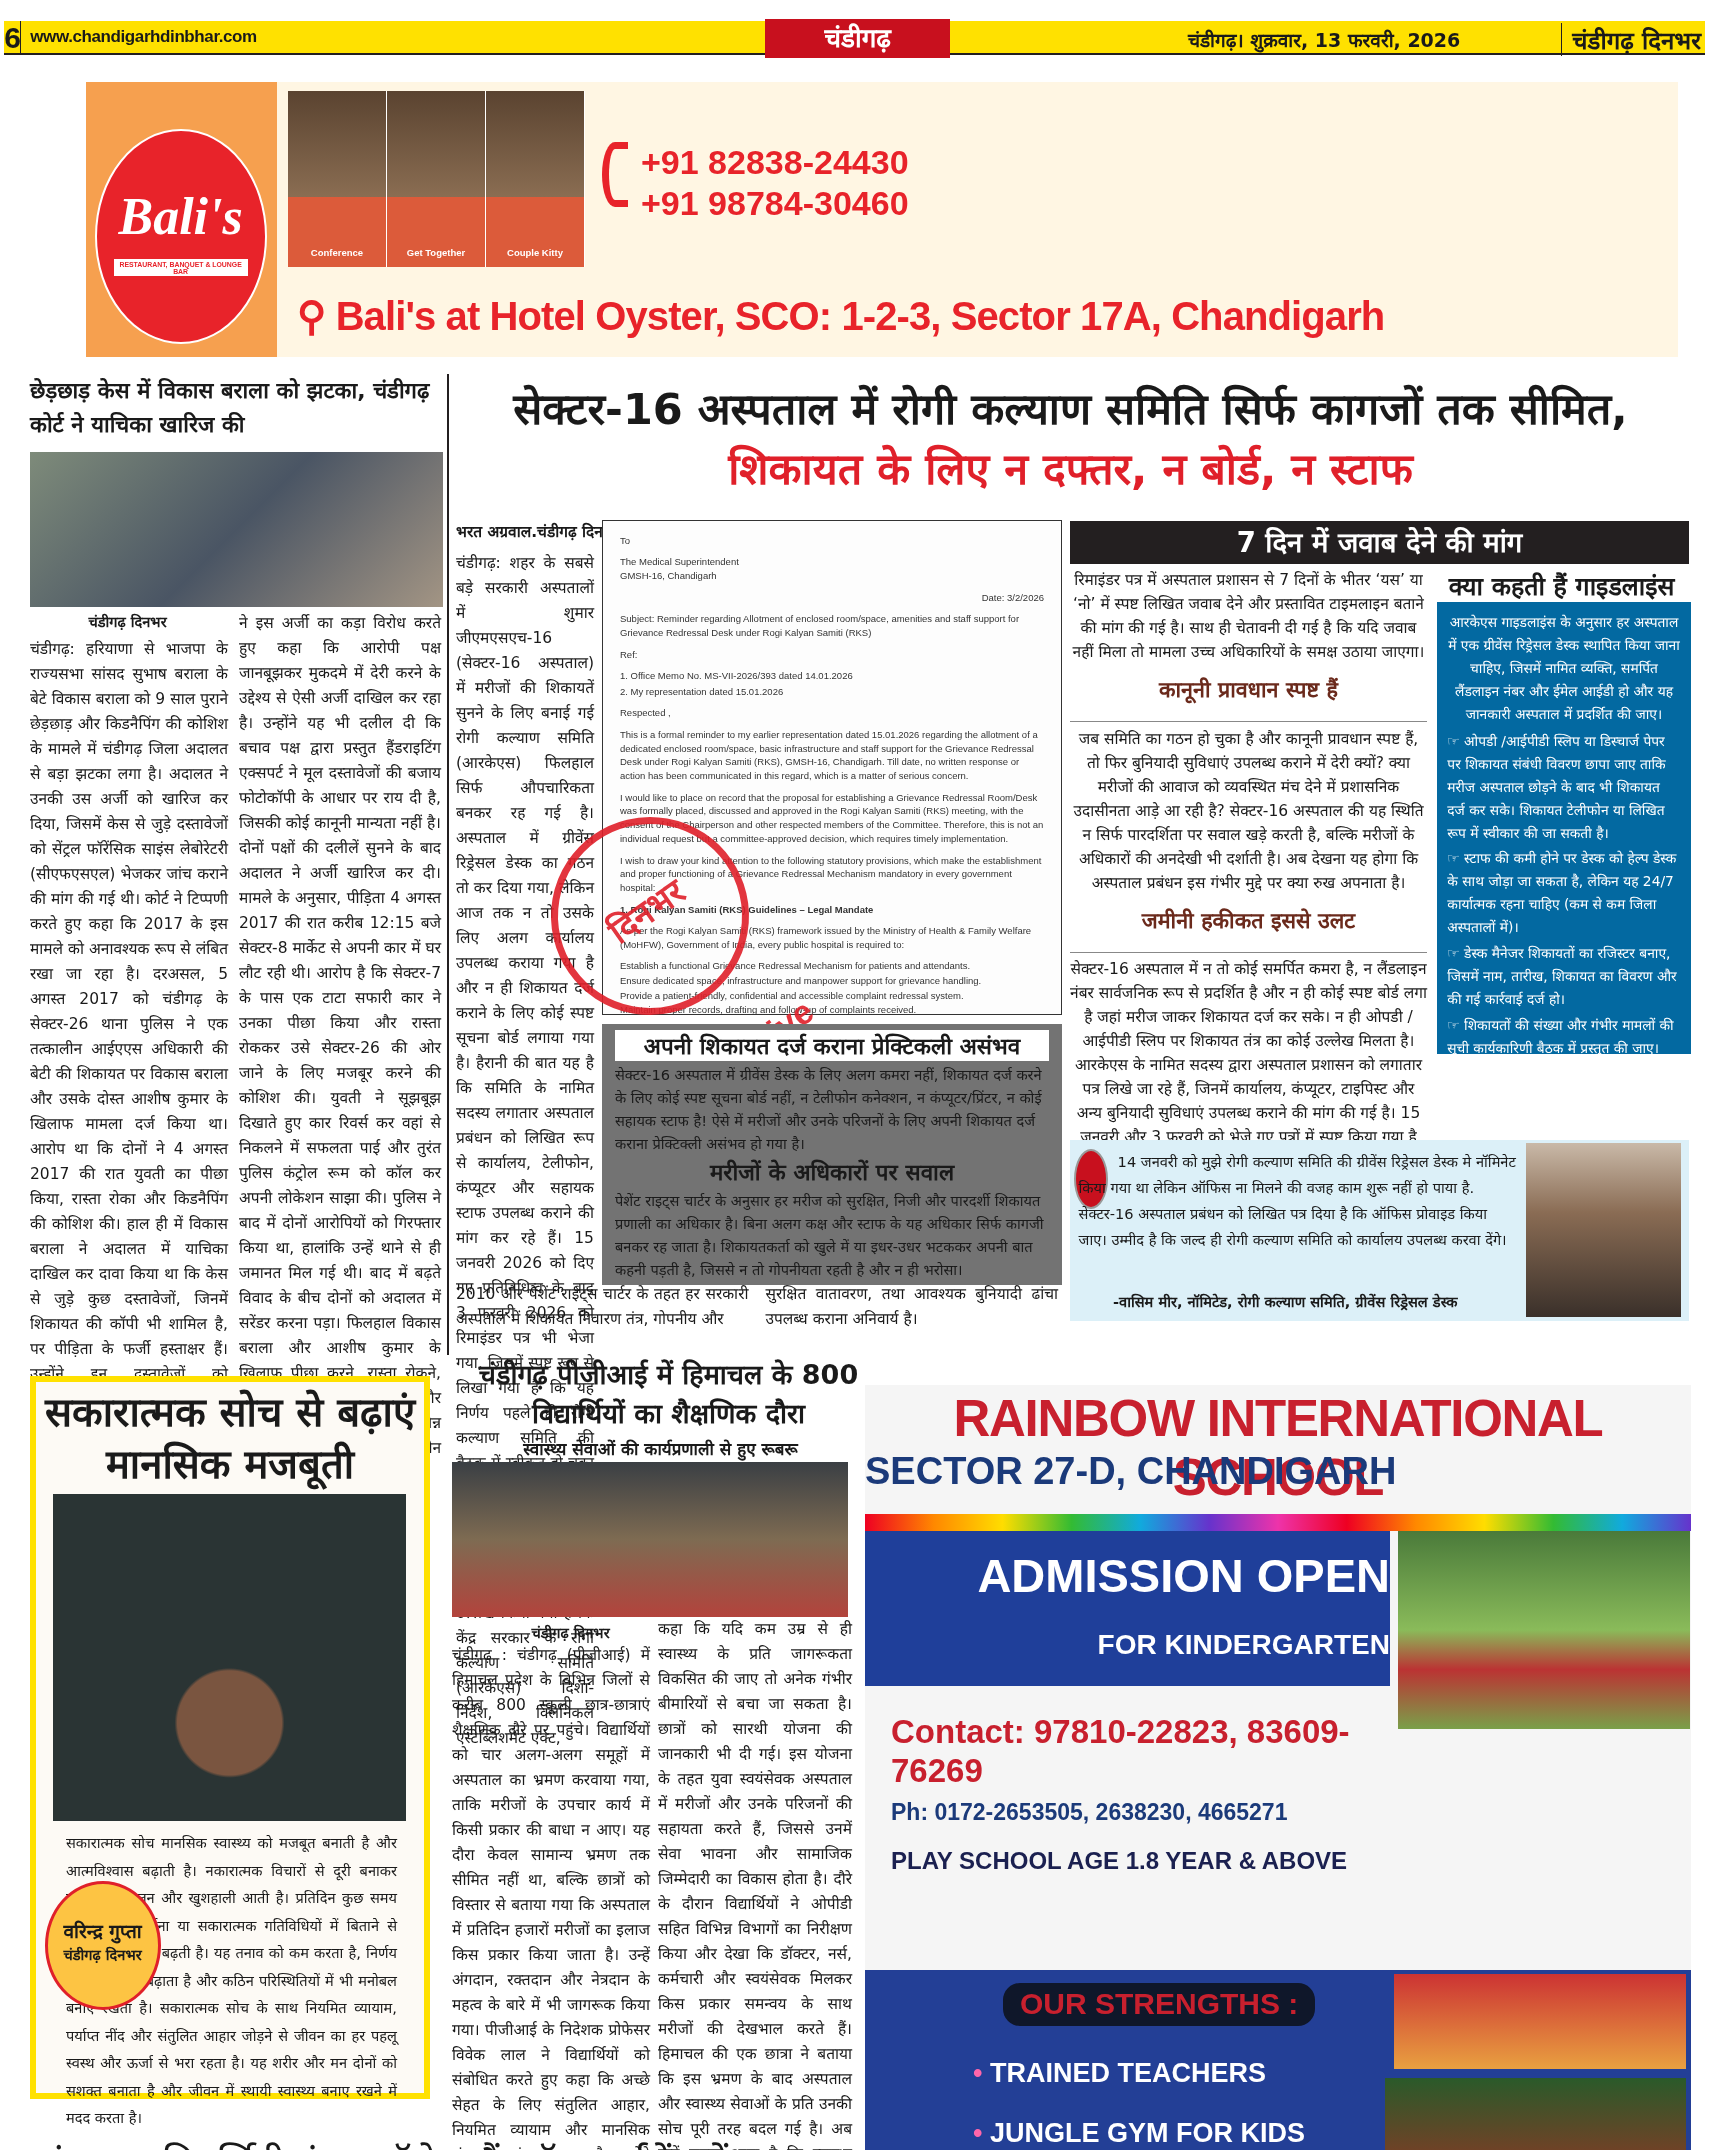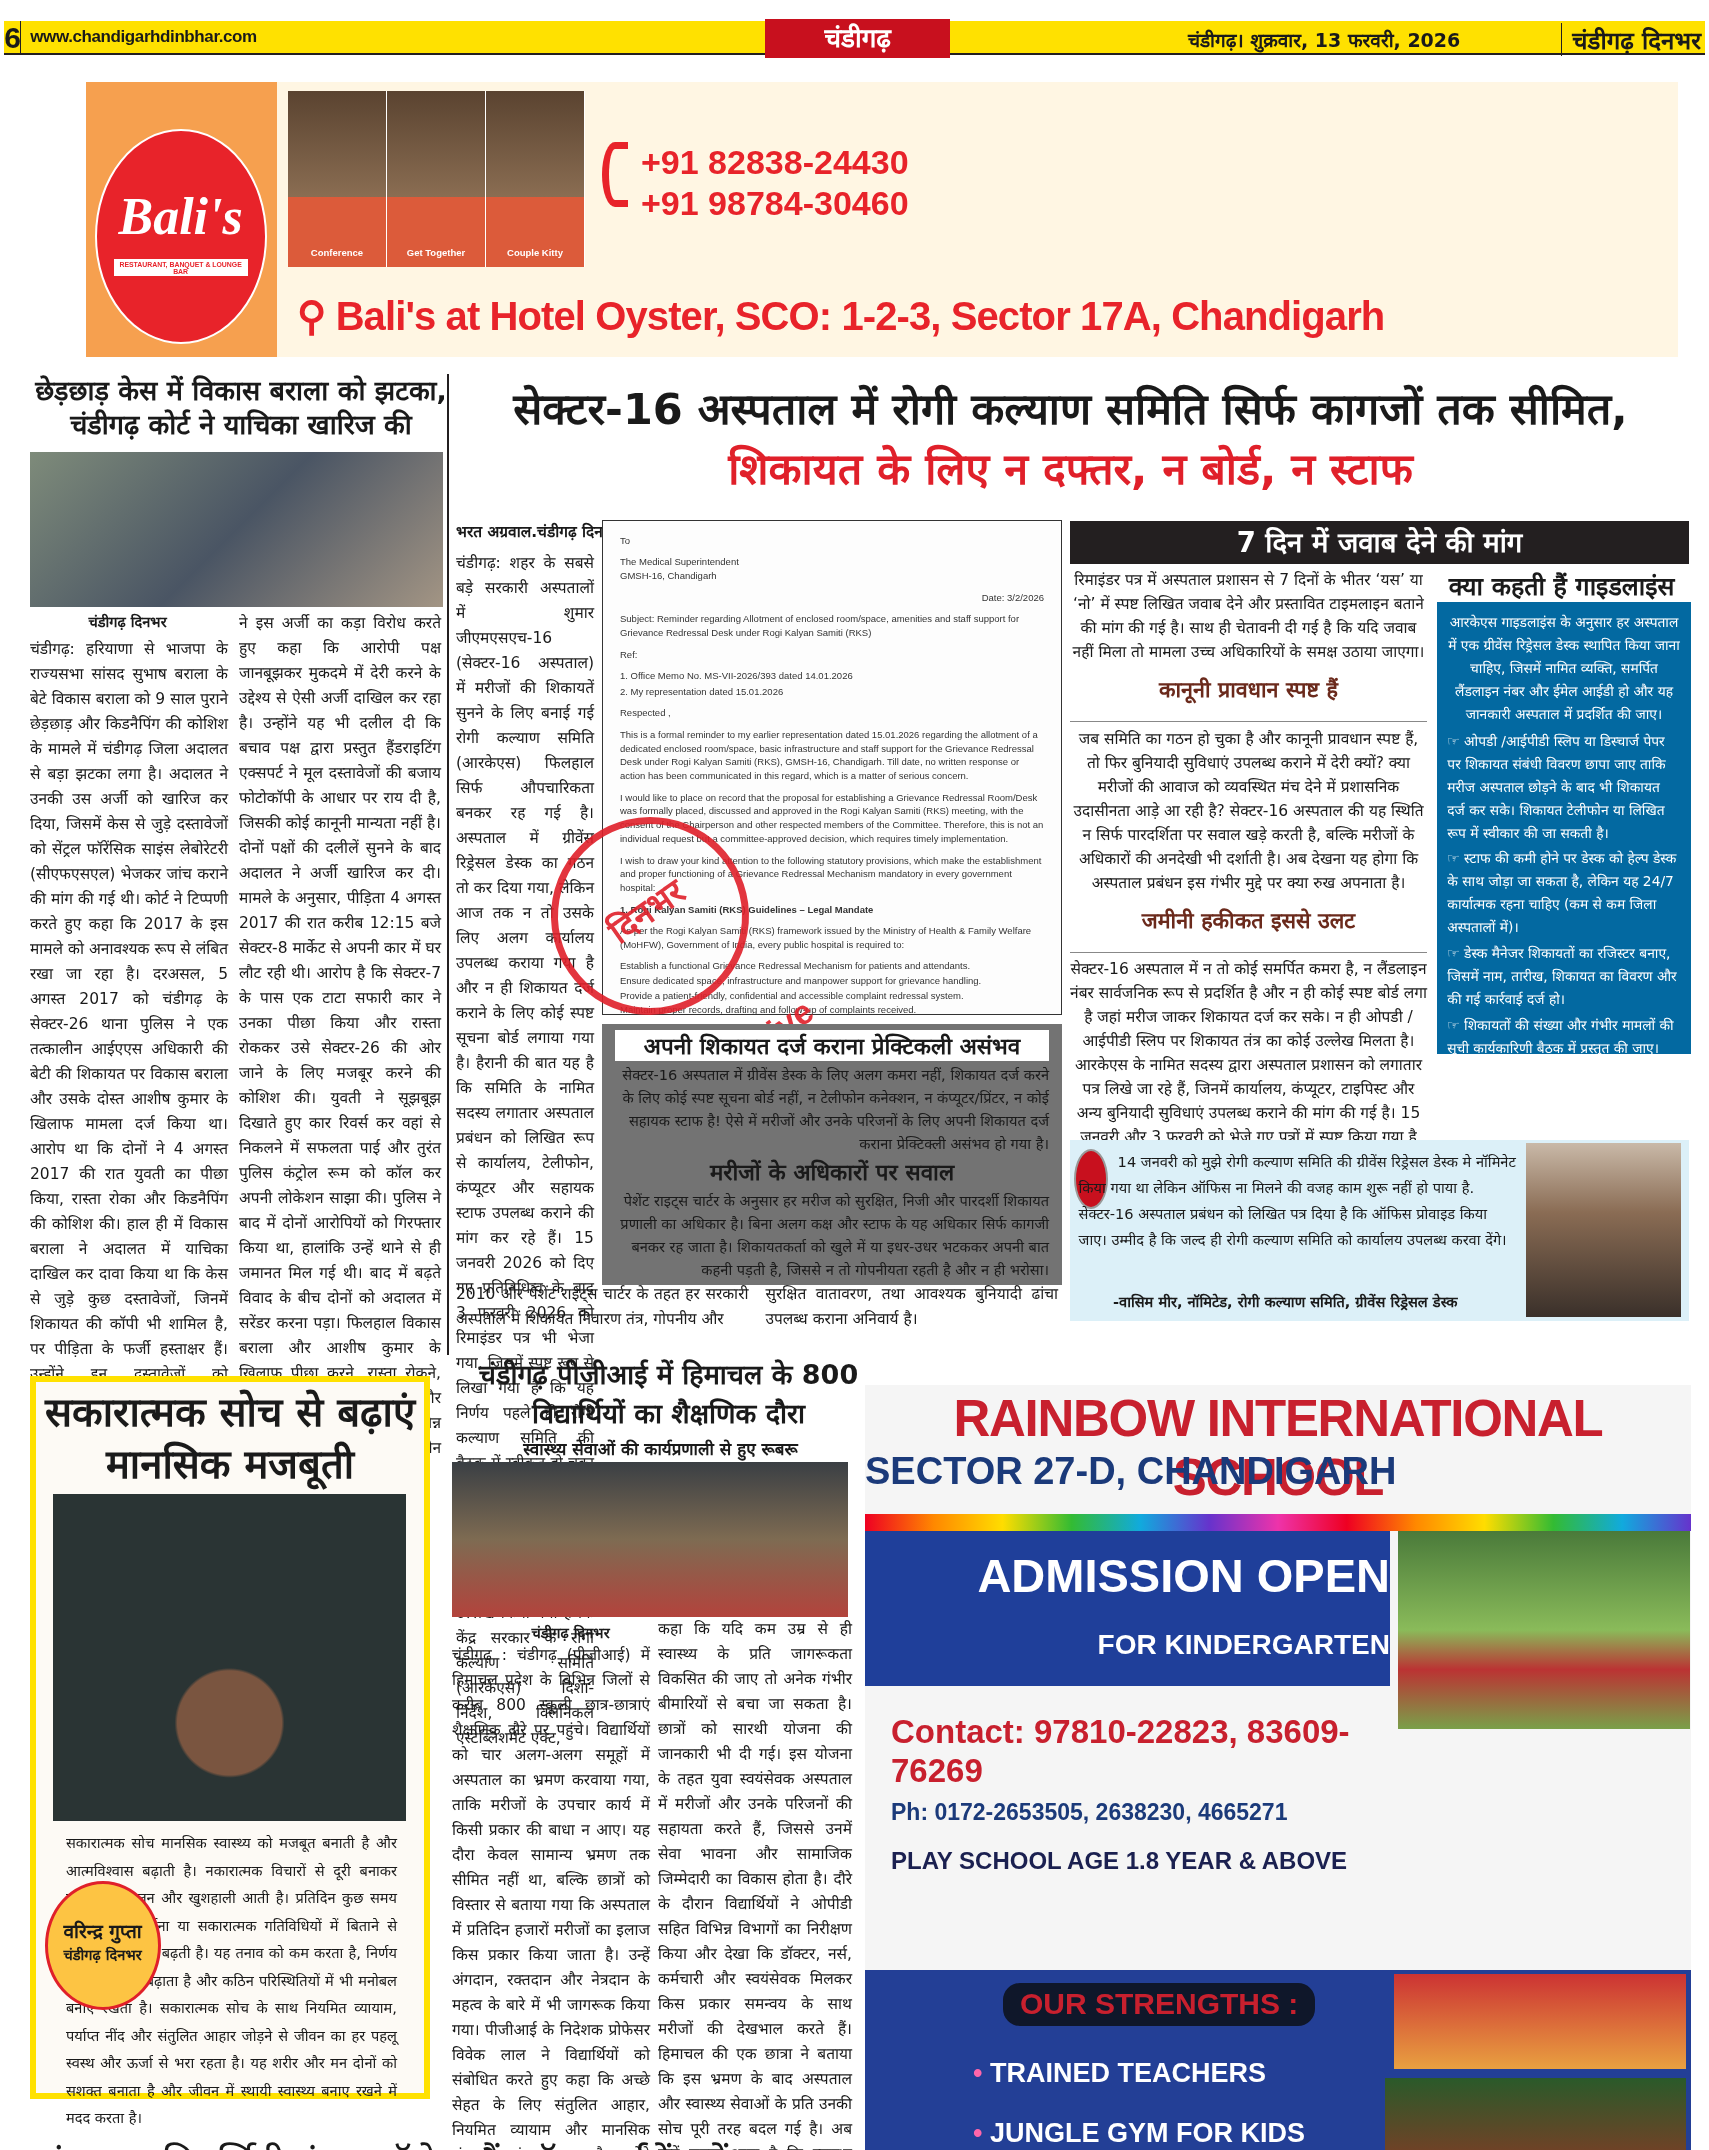--- a/index.html
+++ b/index.html
@@ -25,7 +25,7 @@
   #bali-address{left:211px;top:211px;color:#e8232a;font:bold 40px "Liberation Sans",sans-serif;letter-spacing:-0.9px}
   
   .hl{font-family:"DejaVu Sans",sans-serif;font-weight:bold;color:#1a1a1a}
-  #left-hl{left:30px;top:374px;width:422px;font-size:27px;line-height:34px;text-align:center}
+  #left-hl{left:30px;top:374px;width:422px;font-size:22px;line-height:34px;}
   #main-hl{left:447px;top:379px;width:1247px;font-size:43px;line-height:60px;text-align:center}
   #main-hl .red{color:#e0202a}
   .vrule{background:#231f20;width:1.7px}

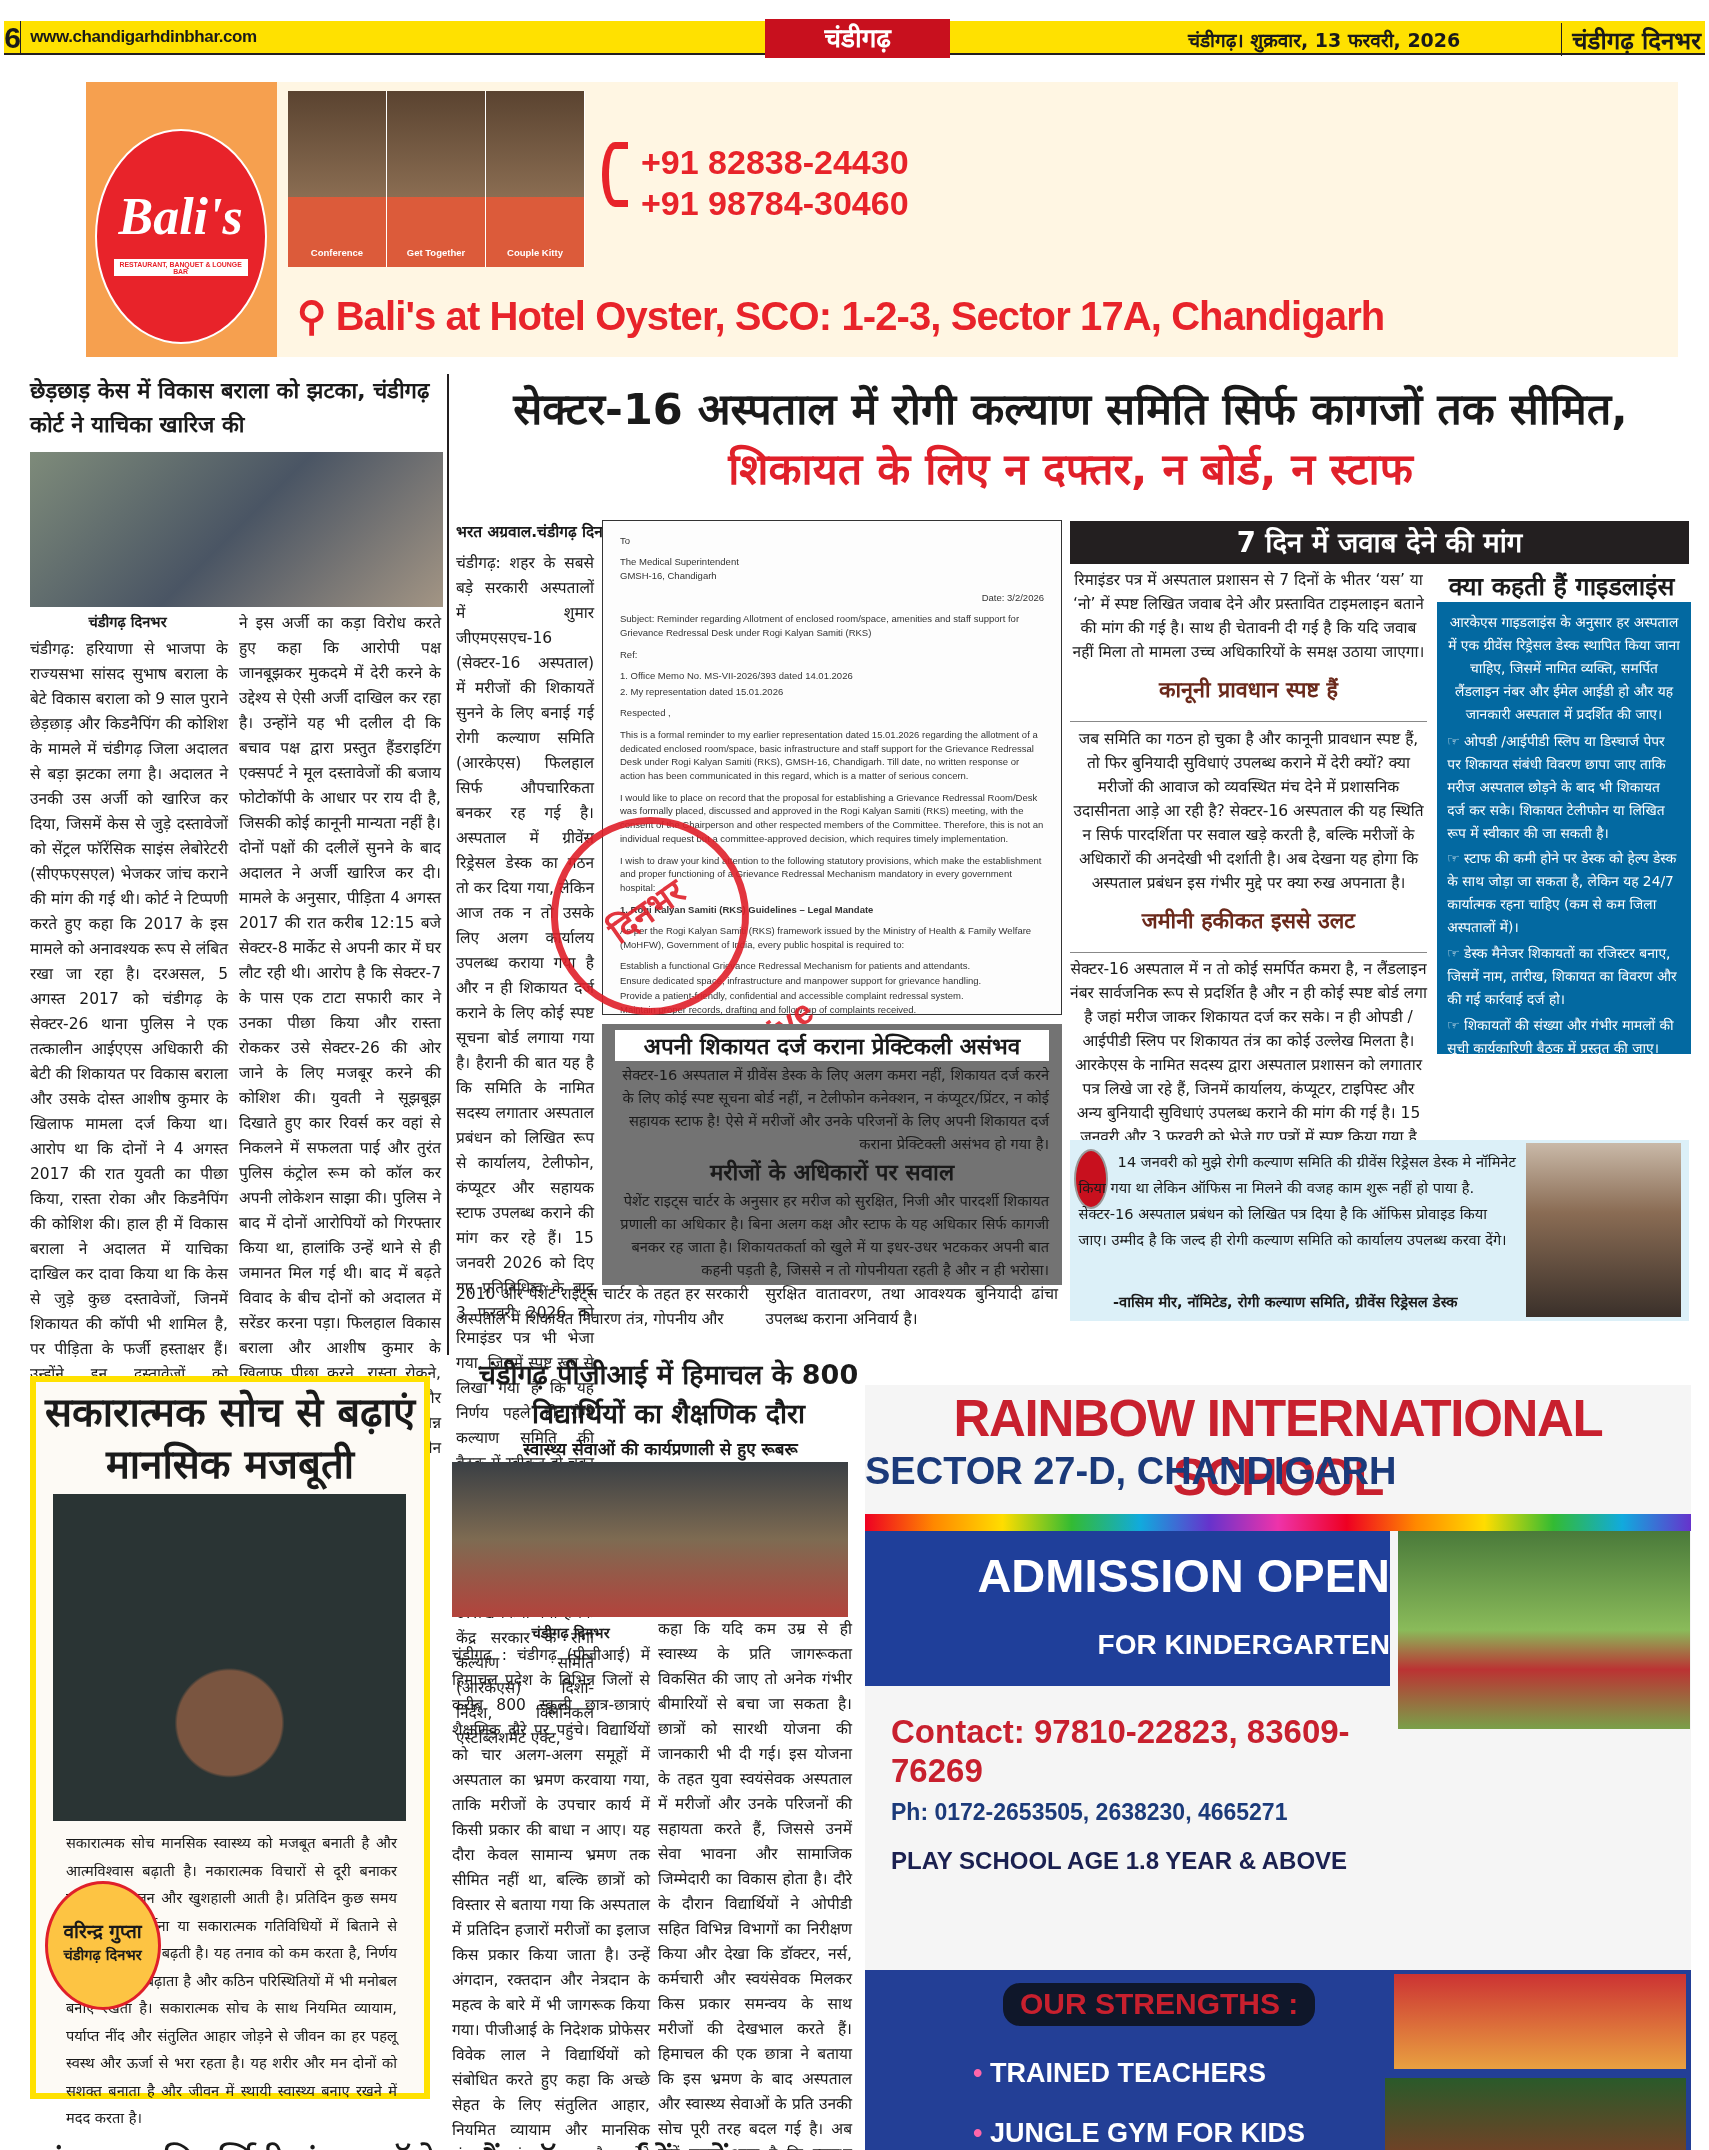--- a/index.html
+++ b/index.html
@@ -46,7 +46,7 @@
   #exclusive-stamp{left:551px;top:817px;width:198px;height:198px;border:7.7px solid #e0202a;border-radius:50%;transform:rotate(-35deg);color:#e0202a;font:bold 34px "Liberation Sans",sans-serif;text-align:center;line-height:172px;opacity:.9}
   #mid-box{left:602px;top:1024px;width:460px;background:#737373;padding:4.3px 13px}
   #mid-box h3{font:bold 22.4px "DejaVu Sans",sans-serif;text-align:center;margin:1.7px 0}
-  #mid-box p{font:14.6px/23px "DejaVu Sans",sans-serif;text-align:right}
+  #mid-box p{font:14.6px/23px "DejaVu Sans",sans-serif;text-align:left}
   #main-bottom{left:456px;top:1282px;width:602px;display:flex;gap:17px}
   #main-bottom div{flex:1}
   

